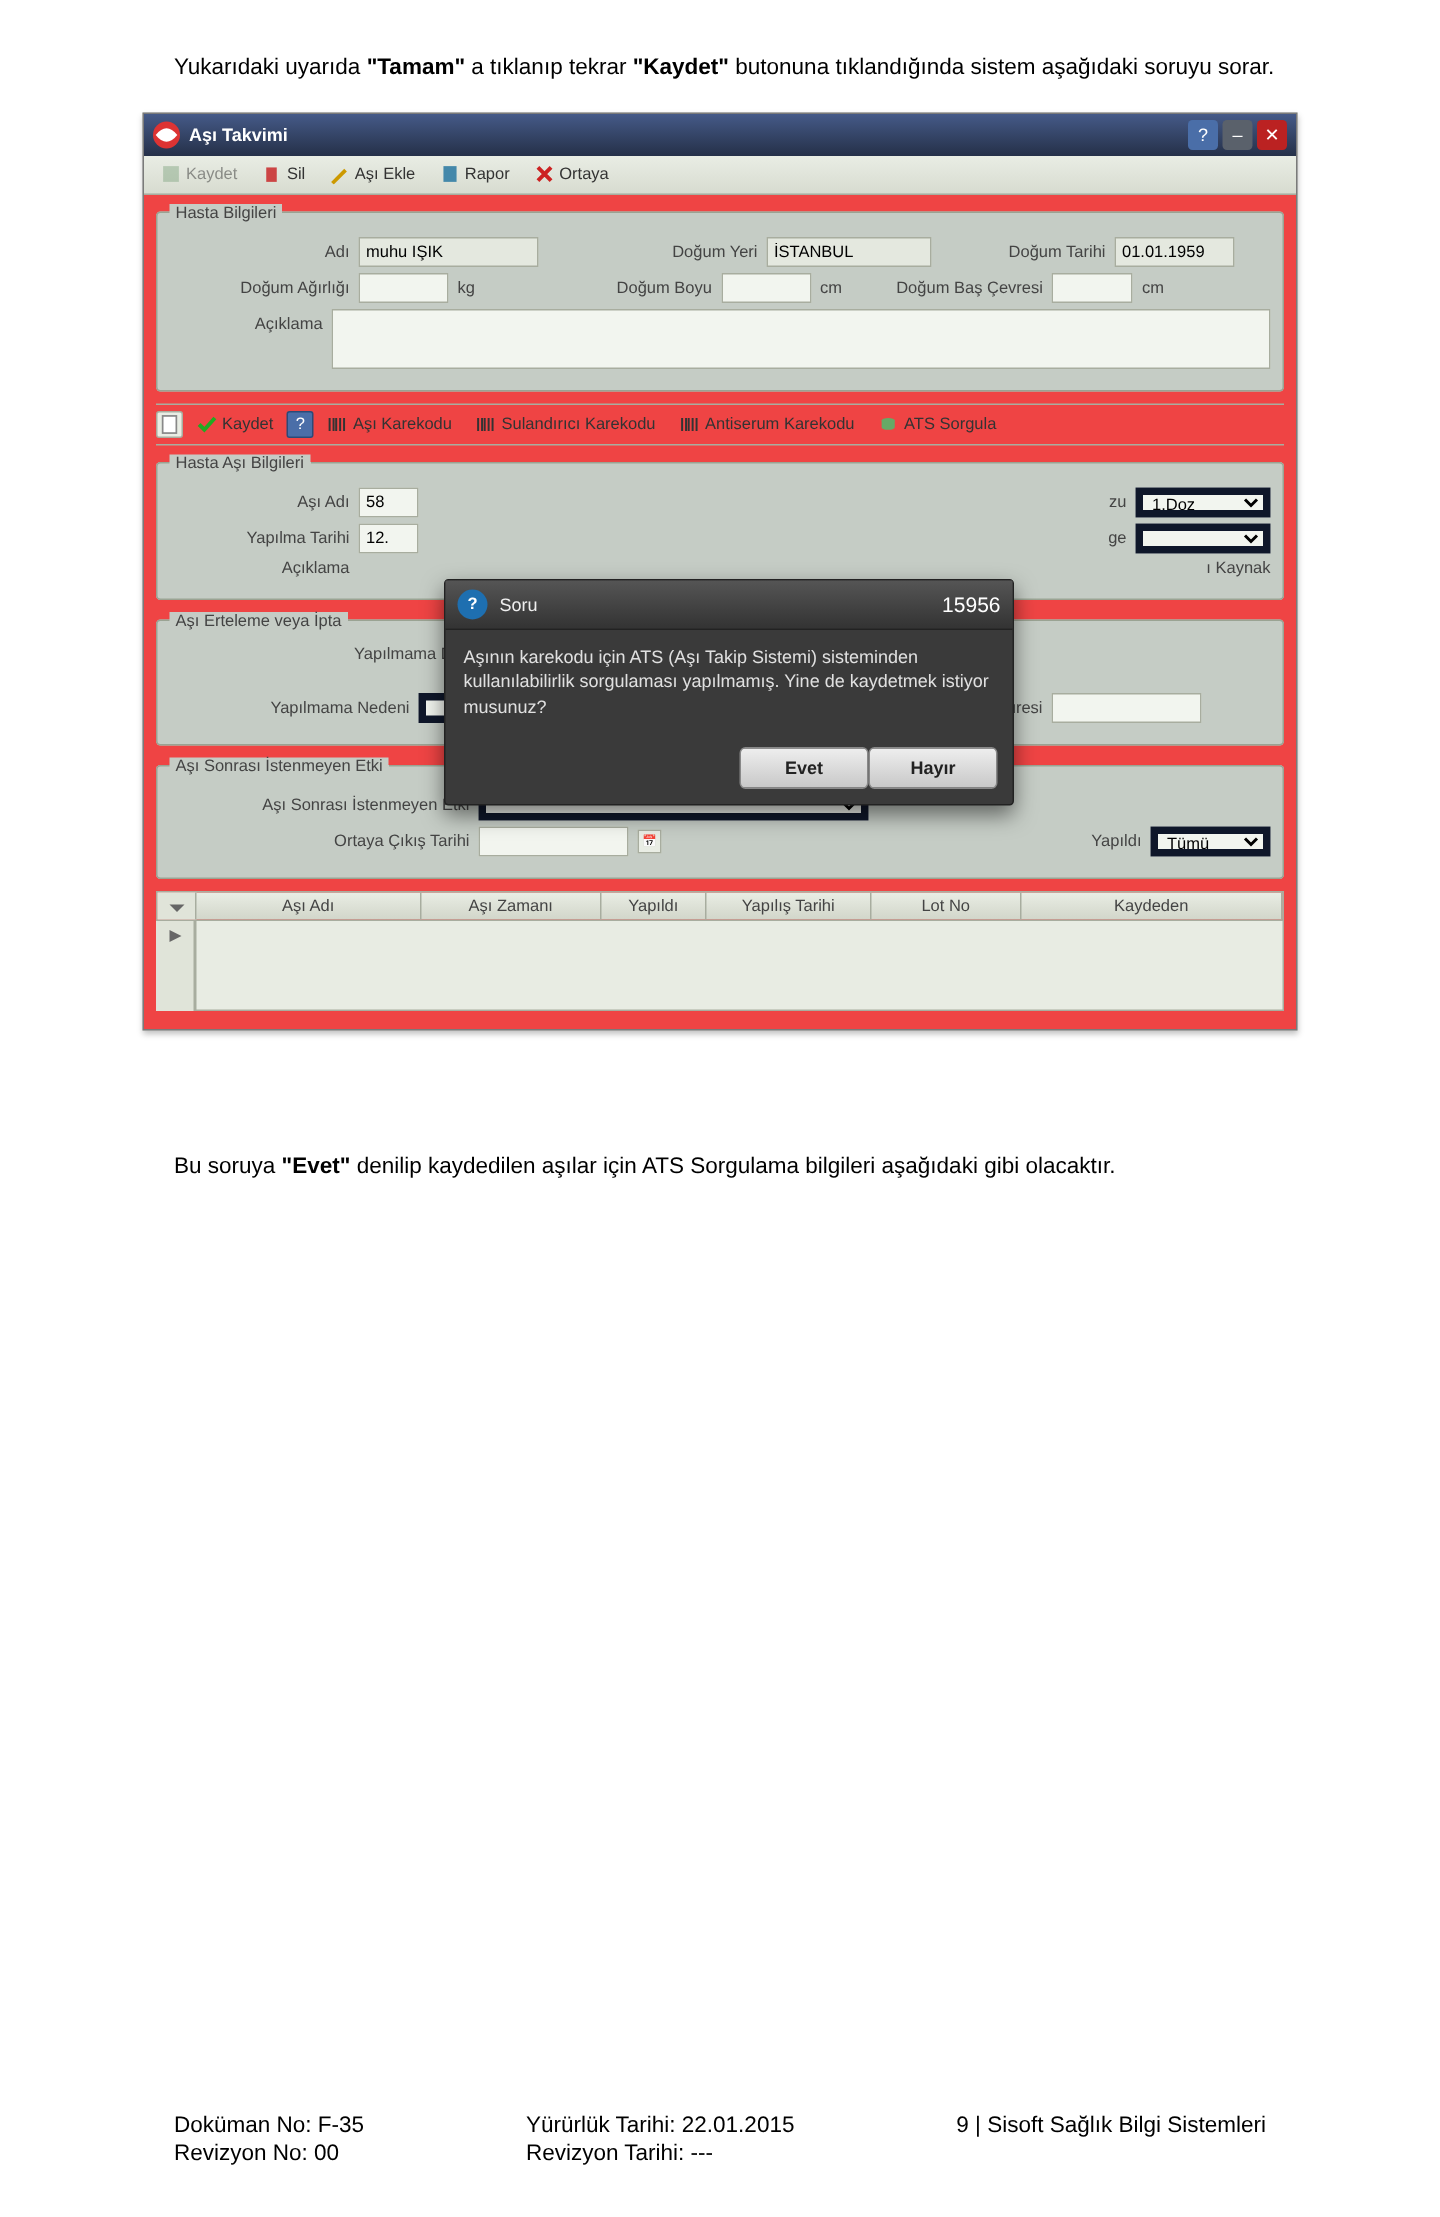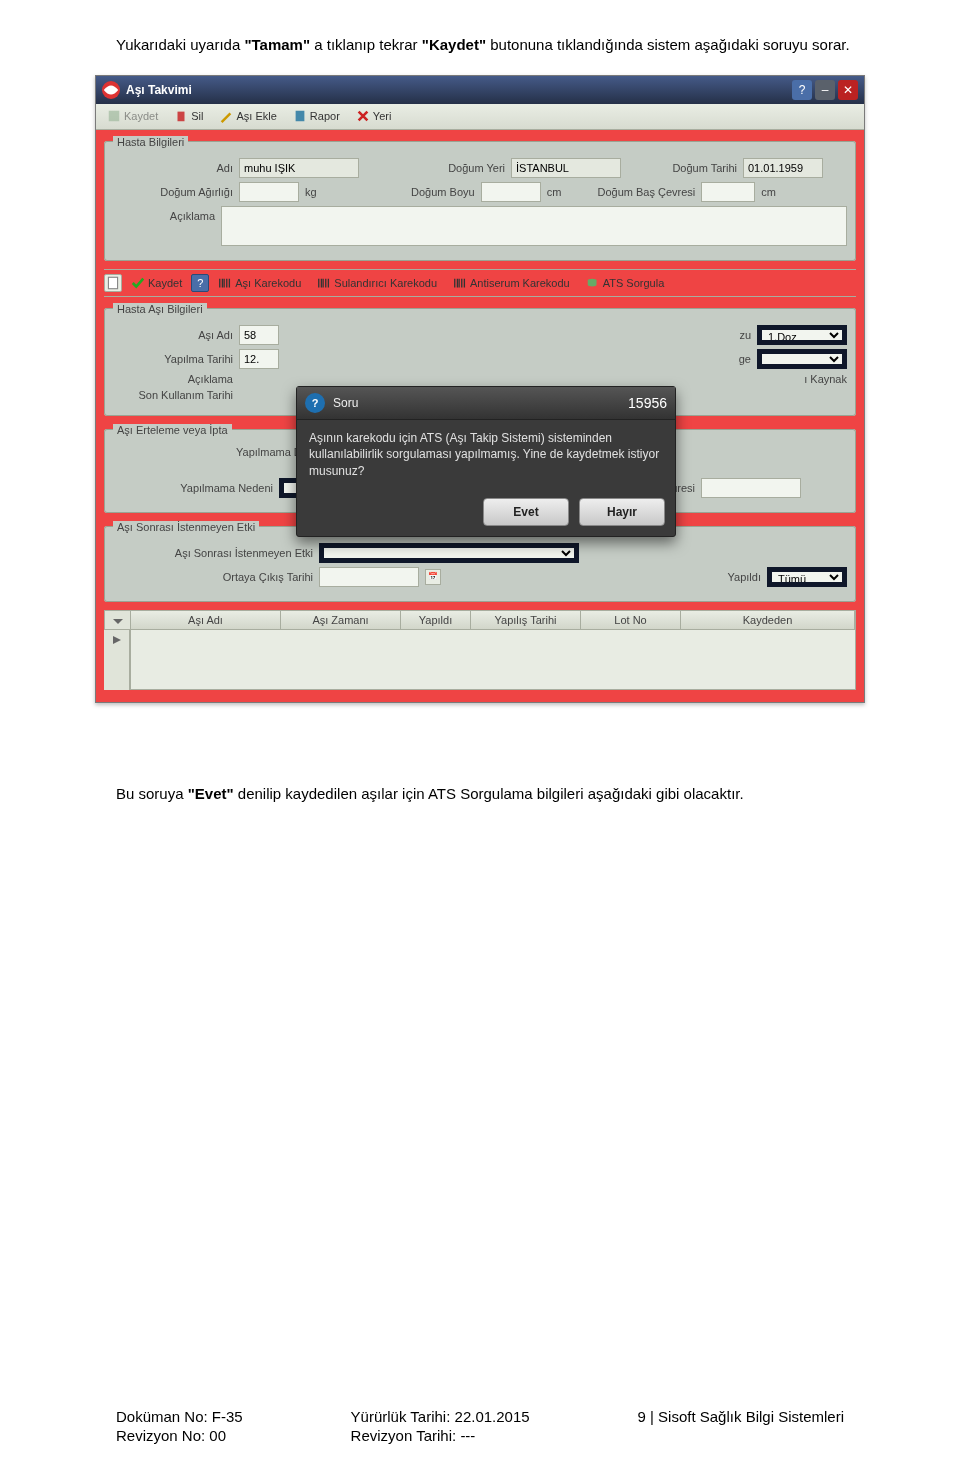--- a/index.html
+++ b/index.html
@@ -116,7 +116,7 @@
           <span class="ticon"><svg viewBox="0 0 16 16">
                 <path d="M3 3 L13 13 M13 3 L3 13" stroke="#c22" stroke-width="3"></path>
               </svg></span>
-          <span>Yeri</span>
+          <span>Ortaya</span>
         </div>
       </div>
 

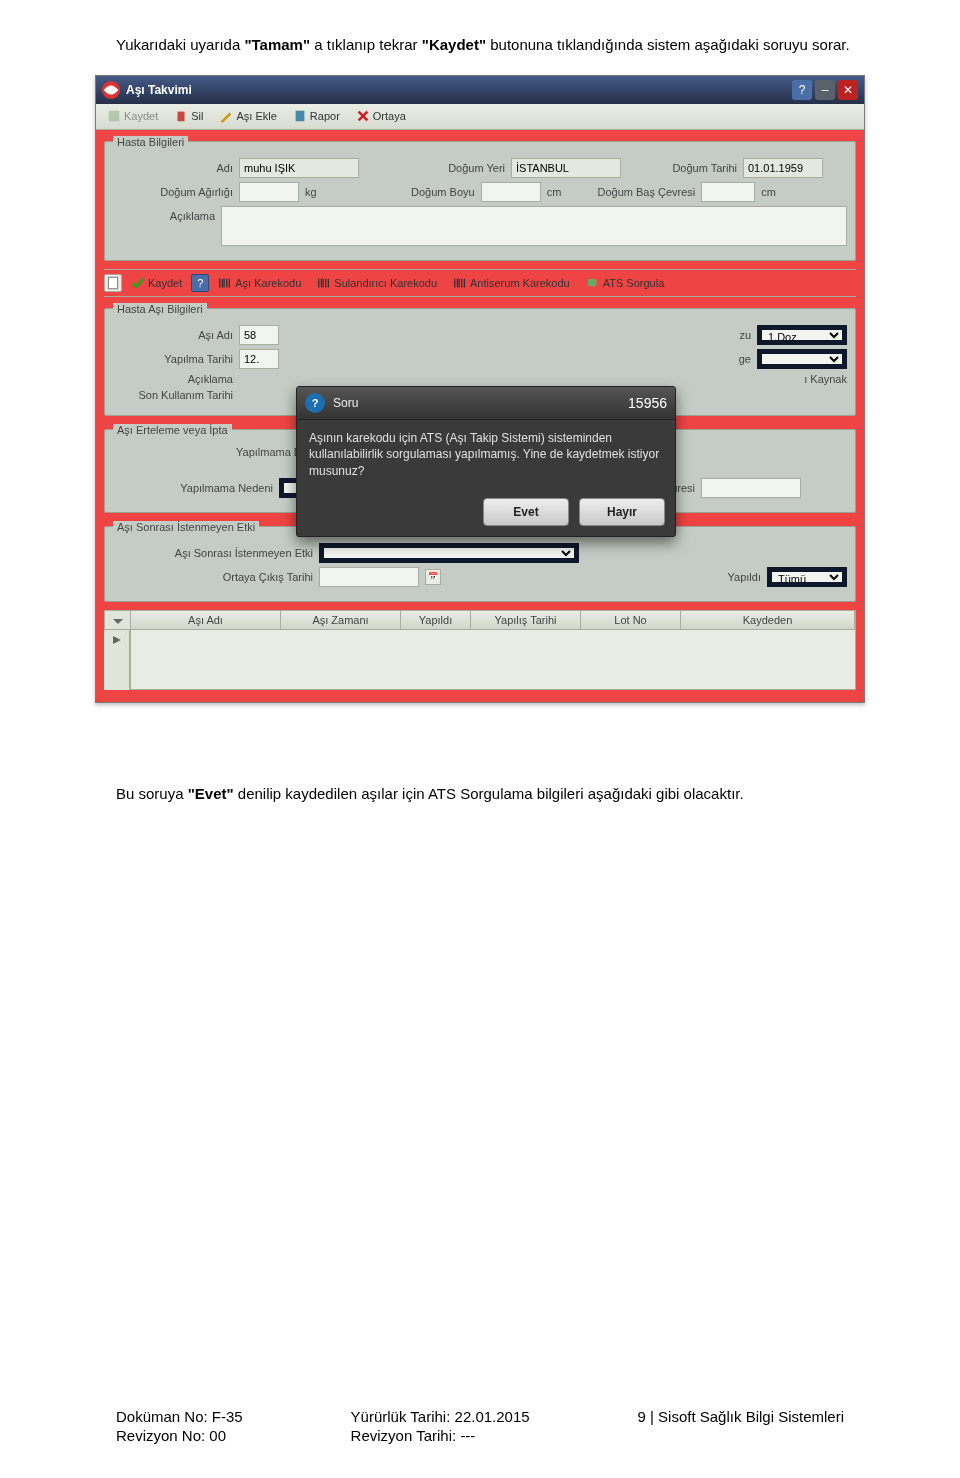--- a/index.html
+++ b/index.html
@@ -209,9 +209,6 @@
             <span class="lbl" style="width:120px">Açıklama</span>
             <span style="flex:1"></span>
             <span class="lbl" style="width:60px">ı Kaynak</span>
-          </div>
-          <div class="row">
-            <span class="lbl" style="width:120px">Son Kullanım Tarihi</span>
           </div>
         </fieldset>
 

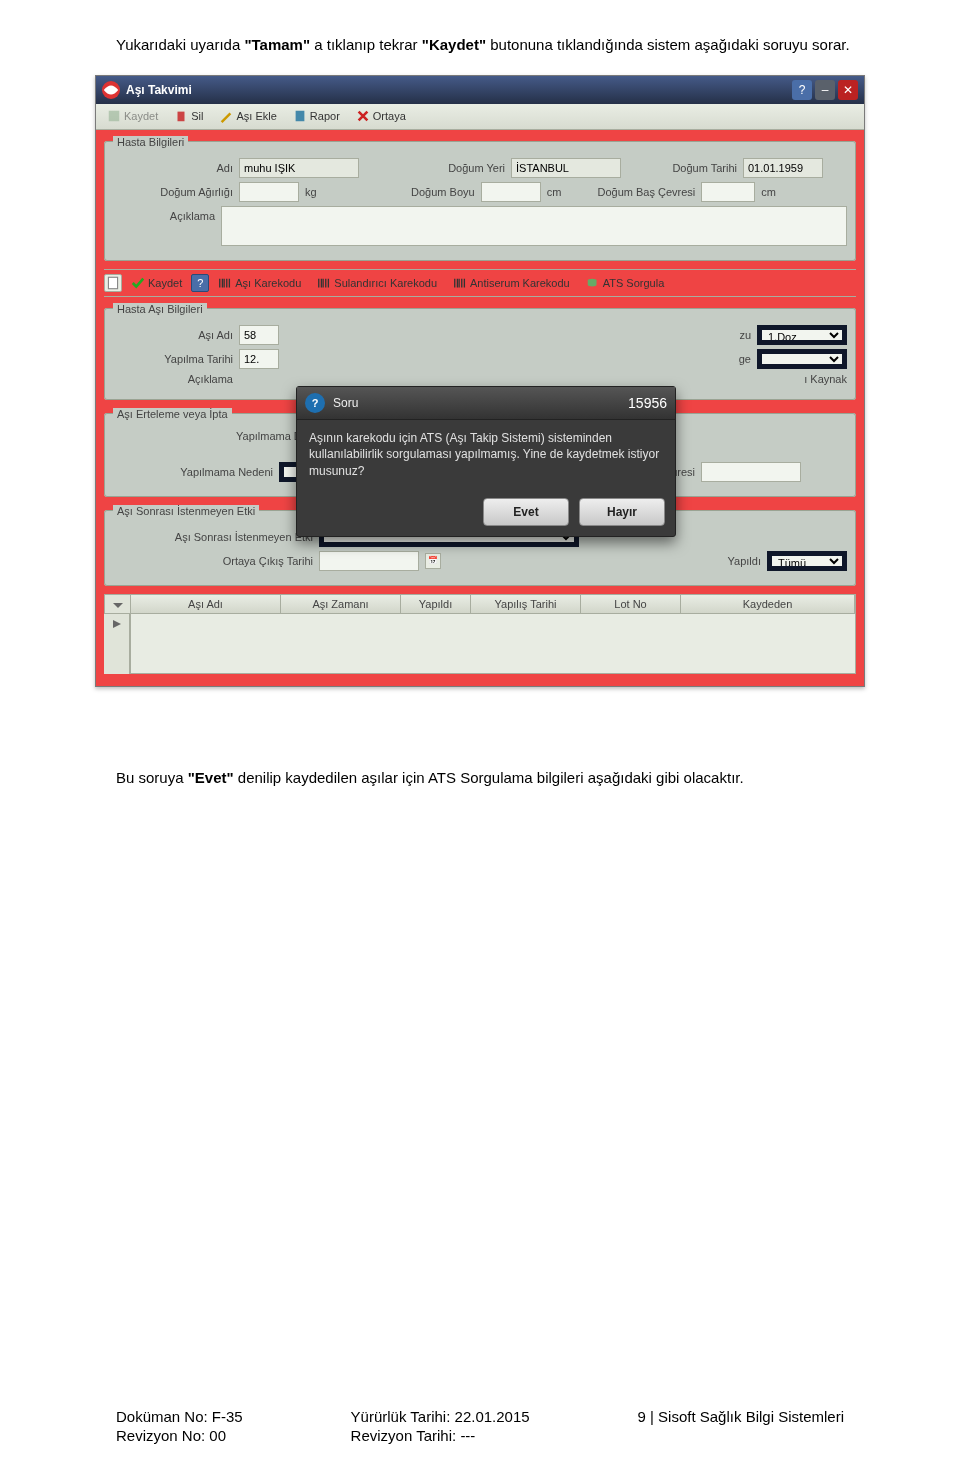--- a/index.html
+++ b/index.html
@@ -56,7 +56,7 @@
   .dialog-title .dt { font-size:12px; color:#eee; flex:1; }
   .dialog-title .did { font-size:14px; color:#fff; }
   .dialog-body { padding:10px 12px; font-size:12px; color:#e0e0e0; line-height:1.4; }
-  .dialog-btns { display:flex; justify-content:flex-end; gap:10px; padding:8px 10px 10px 10px; }
+  .dialog-btns { display:flex; justify-content:flex-end; padding:8px 10px 10px 10px; }
   .dbtn { width:86px; height:28px; border:1px solid #888; border-radius:4px; background: linear-gradient(#eee,#c8c8c8); color:#222; font-size:12px; font-weight:bold; display:flex; align-items:center; justify-content:center; }
 
   .footer { position:absolute; bottom:34px; left:0; right:0; display:flex; justify-content:space-between; padding:0 116px; font-size:15px; }

